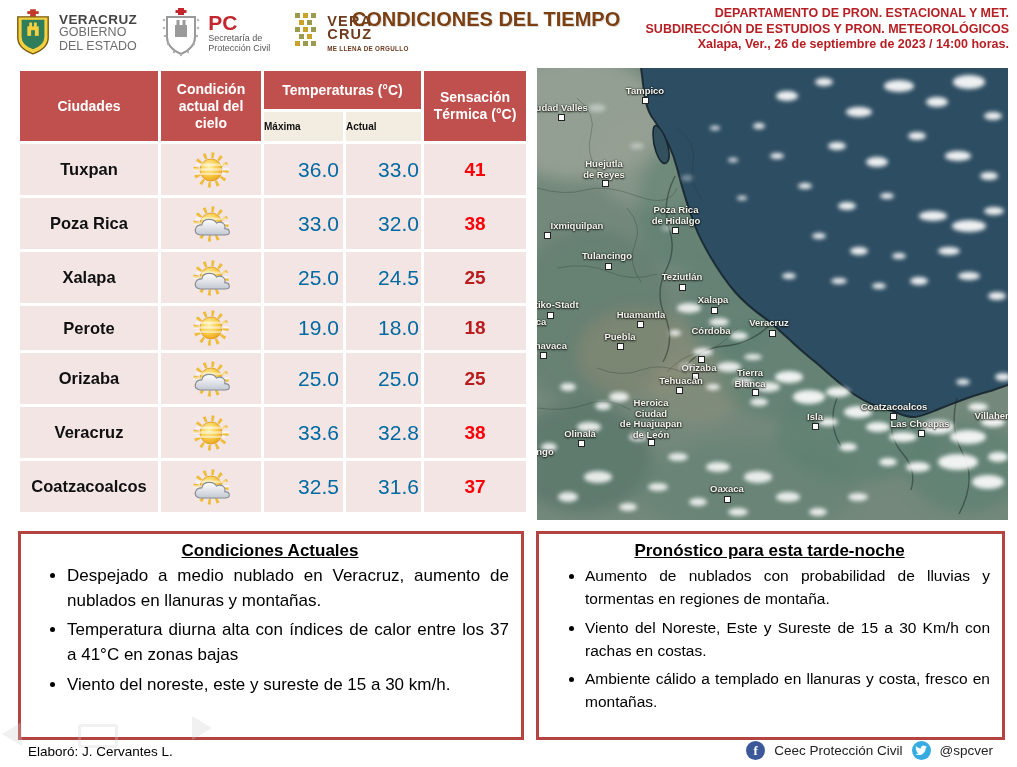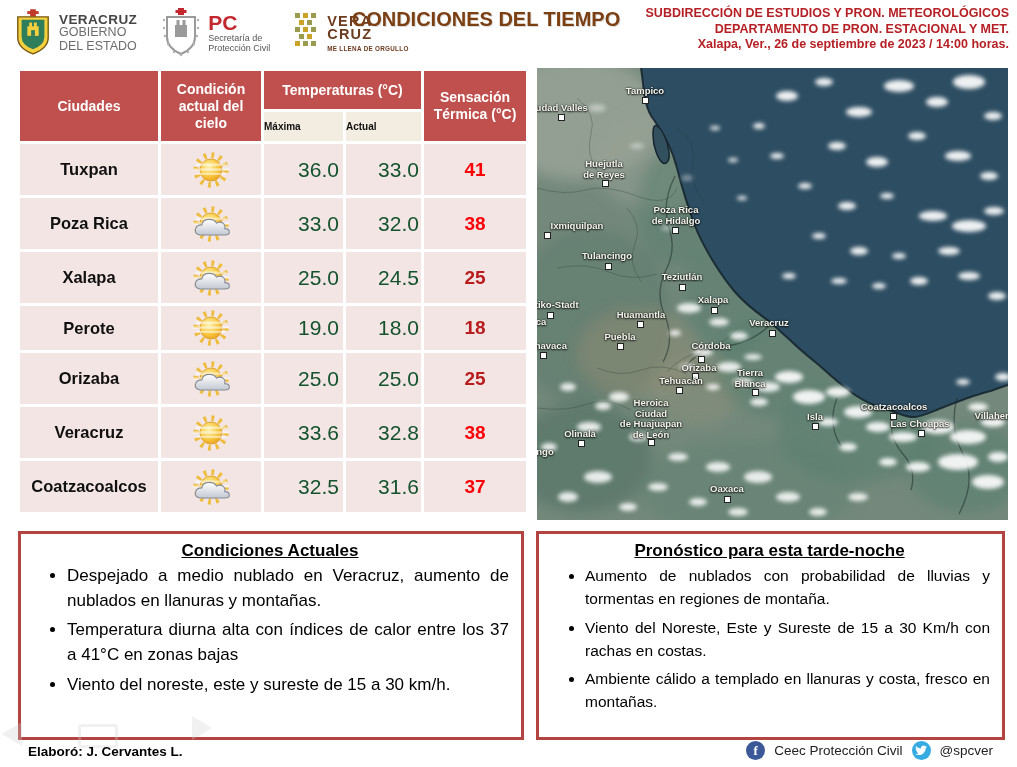--- a/index.html
+++ b/index.html
@@ -179,8 +179,8 @@
   </div>
 
   <div class="subhead">
+    <div>DEPARTAMENTO DE PRON.  ESTACIONAL Y MET.</div>
     <div>SUBDIRECCIÓN DE ESTUDIOS Y PRON. METEOROLÓGICOS</div>
-    <div>DEPARTAMENTO DE PRON.  ESTACIONAL Y MET.</div>
     <div>Xalapa, Ver., 26 de septiembre de 2023 / 14:00 horas.</div>
   </div>
 

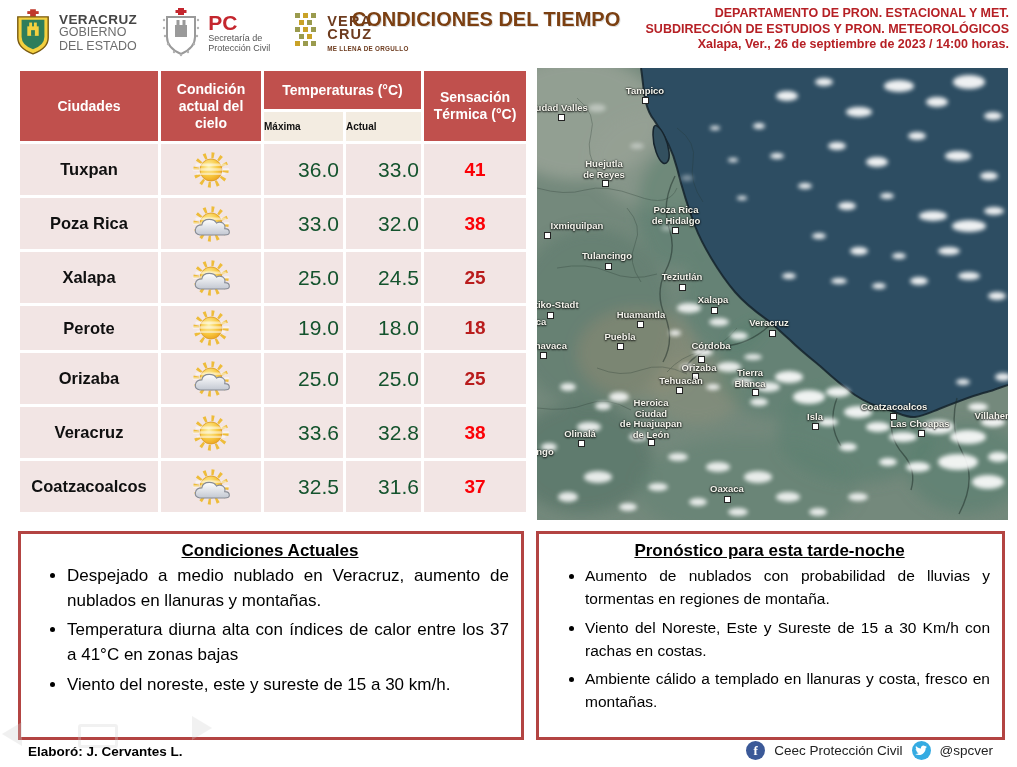--- a/index.html
+++ b/index.html
@@ -32,7 +32,7 @@
   .h-sub{background:#f3ece1;color:#111;font-size:10px;font-weight:bold;text-align:left;vertical-align:middle;}
   .wtable tbody td{background:#f2e5e4;text-align:center;vertical-align:middle;}
   td.city{font-size:16.5px;font-weight:bold;color:#101010;}
-  td.temp{font-size:21px;color:#14532d;padding-left:30px;}
+  td.temp{font-size:21px;color:#0369a1;padding-left:30px;}
   td.feel{font-size:19px;font-weight:bold;color:#b91c1c;}
   td.feel[data-feel="red"]{color:#fb0006;}
   .icon-cell svg{display:block;margin:0 auto;}

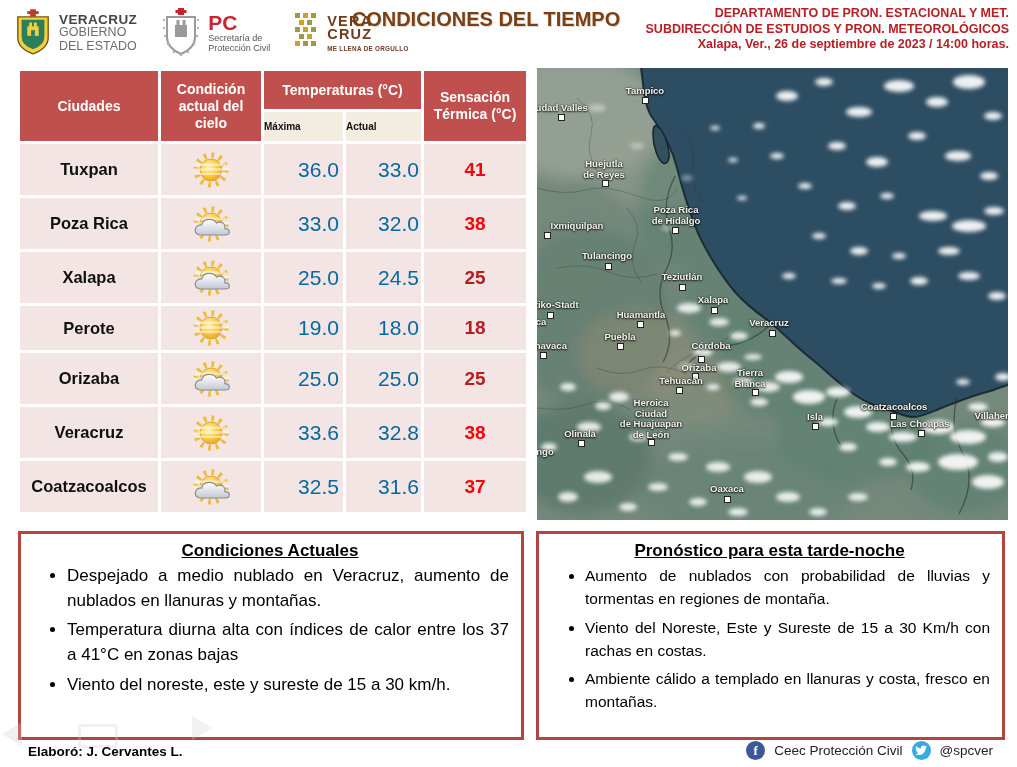--- a/index.html
+++ b/index.html
@@ -476,7 +476,7 @@
         <div class="map-marker" style="left: 3px; top: 284px;"></div>
         <div class="map-label" style="left: 232px; top: 255px;">Veracruz</div>
         <div class="map-marker" style="left: 232px; top: 262px;"></div>
-        <div class="map-label" style="left: 174px; top: 278px;">Córdoba</div>
+        <div class="map-label" style="left: 174px; top: 263px;">Córdoba</div>
         <div class="map-marker" style="left: 161px; top: 288px;"></div>
         <div class="map-label" style="left: 162px; top: 300px;">Orizaba</div>
         <div class="map-marker" style="left: 155px; top: 305px;"></div>

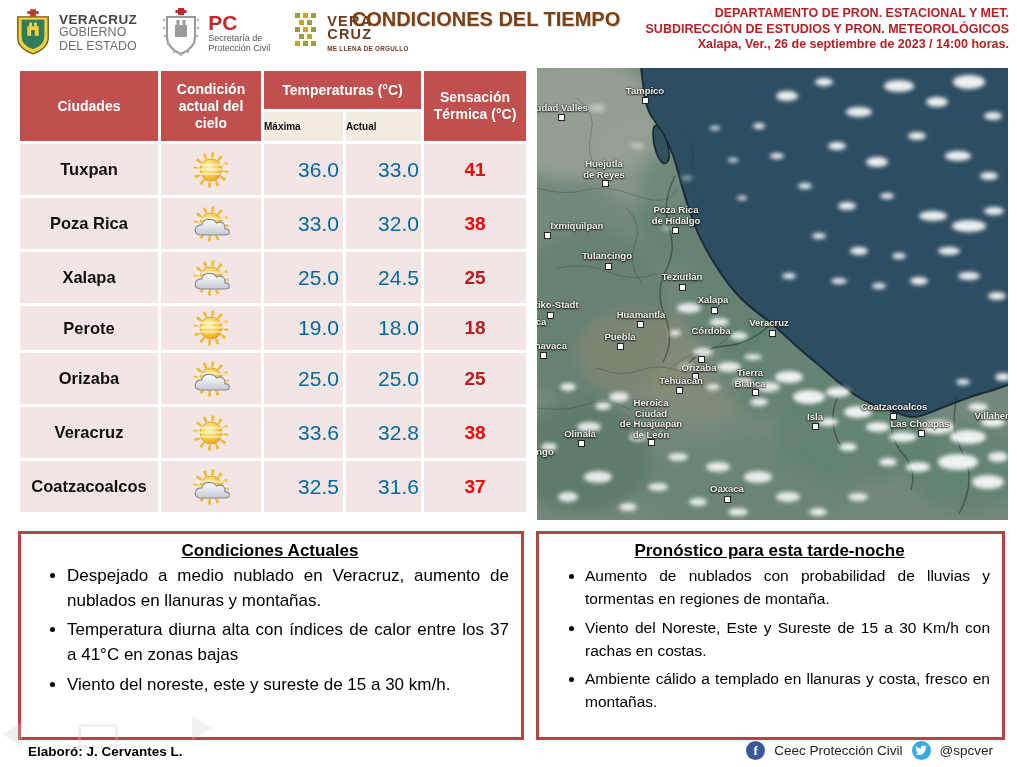--- a/index.html
+++ b/index.html
@@ -59,7 +59,7 @@
   .boxR li{font-size:15.5px;line-height:1.5;}
 
   
-  .credit{position:absolute;left:28px;top:744px;font-weight:bold;font-size:13.5px;color:#000;}
+  .credit{position:absolute;left:28px;top:744px;font-weight:normal;font-size:13.5px;color:#000;}
   .social{position:absolute;right:24px;top:741px;display:flex;align-items:center;gap:9px;font-size:13.5px;color:#222;}
   .fb{width:19px;height:19px;border-radius:50%;background:#3b5998;color:#fff;font-weight:bold;
       display:flex;align-items:center;justify-content:center;font-size:13px;font-family:"Liberation Serif",serif;}

